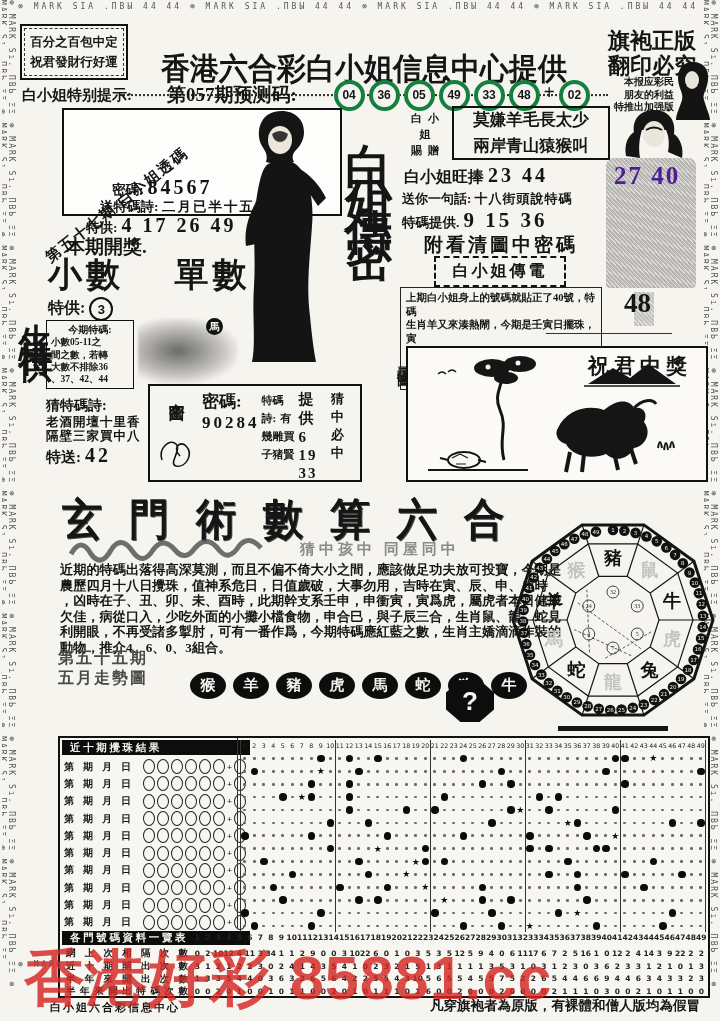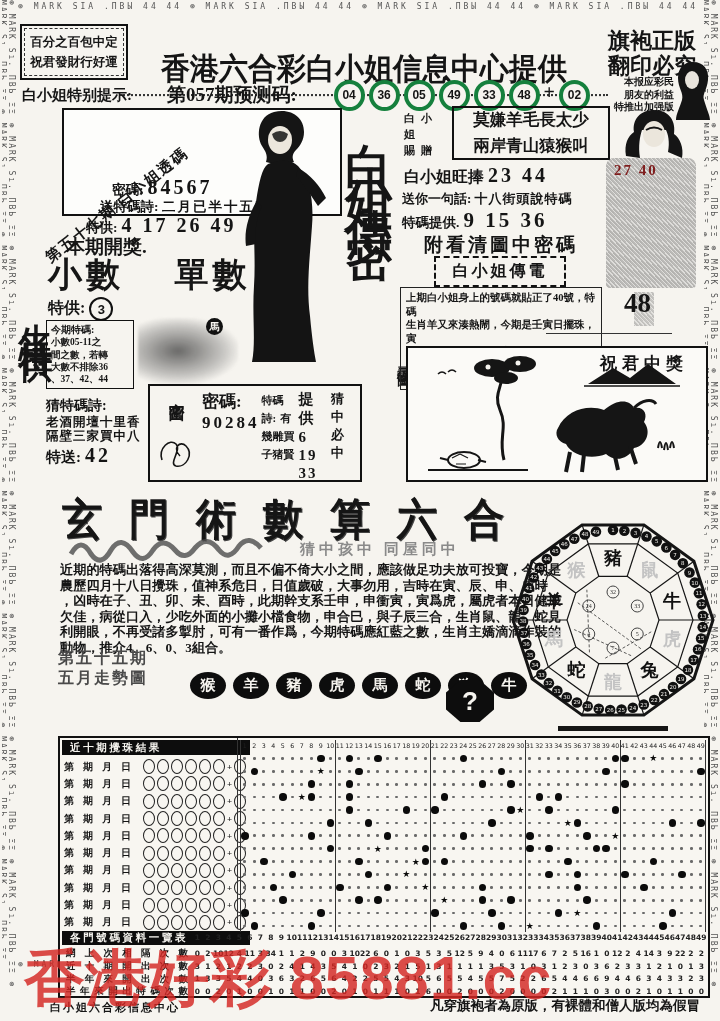--- a/index.html
+++ b/index.html
@@ -6,7 +6,7 @@
   .page{position:relative;width:720px;height:1021px;margin:0 auto;background:#f6f4ef;
         overflow:hidden;font-family:"Liberation Serif",serif;color:#151515;}
   .abs{position:absolute;}
-  .b{font-weight:bold;}
+  .b{font-weight:bold;text-align:center;}
   .vert{writing-mode:vertical-rl;text-orientation:mixed;}
   .center{text-align:center;}
   

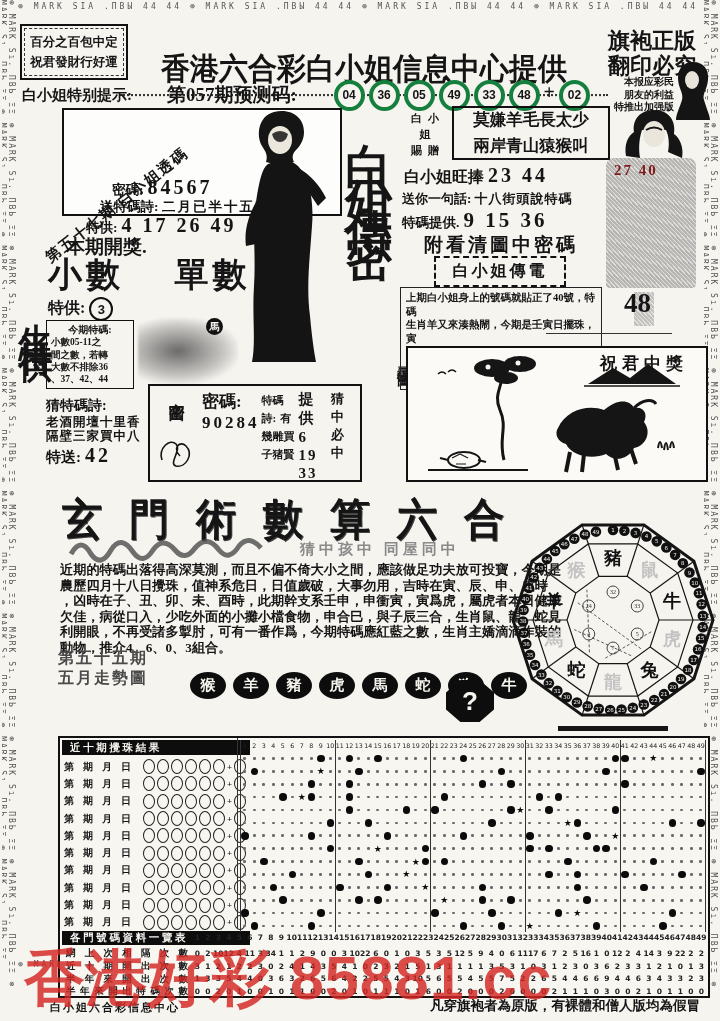--- a/index.html
+++ b/index.html
@@ -263,7 +263,7 @@
     <path d="M28,22 q8,-5 16,0" stroke="#151515" stroke-width="2" fill="none"></path>
   </svg>
   <div class="abs noise" style="left:606px;top:158px;width:90px;height:130px;opacity:.85;border-radius:8px 8px 4px 4px;"></div>
-  <div class="abs b" style="left:614px;top:162px;font-size:15px;color:#7f1d1d;letter-spacing:2px;z-index:5;">27  40</div>
+  <div class="abs b" style="left:614px;top:162px;font-size:25px;color:#4c1d95;letter-spacing:2px;z-index:5;">27  40</div>
   <div class="abs noise" style="left:634px;top:292px;width:20px;height:34px;opacity:.7;"></div>
   <div class="abs b" style="left:624px;top:288px;font-size:27px;z-index:5;">48</div>
 

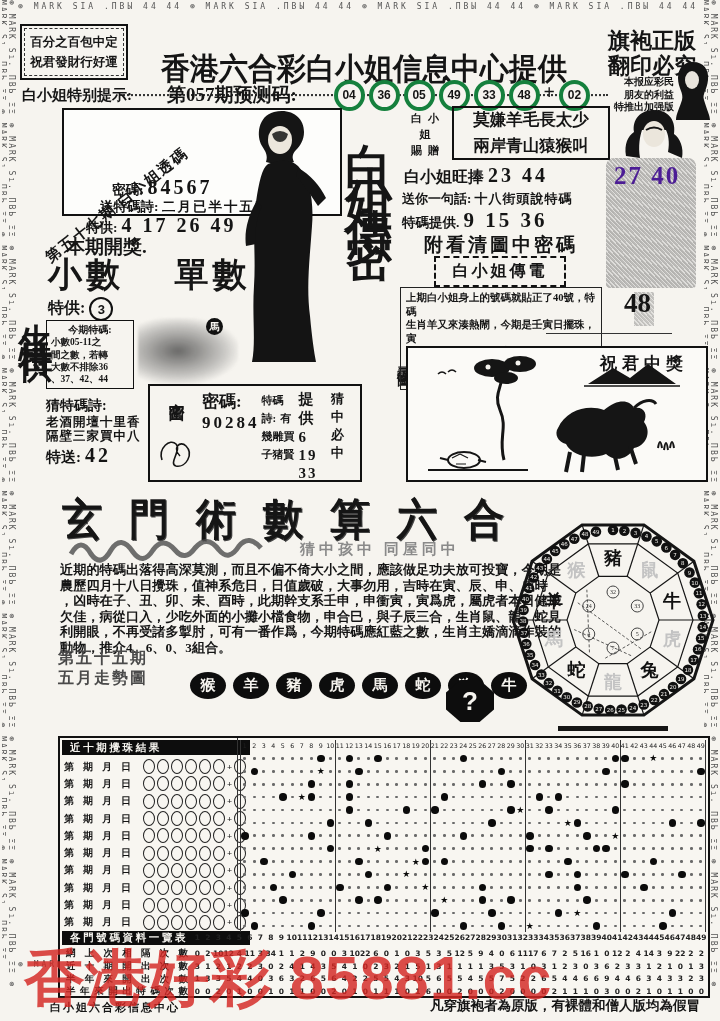--- a/index.html
+++ b/index.html
@@ -255,7 +255,7 @@
       <path d="M30,26 q4,-4 8,0 M40,24 q4,-4 8,0" stroke="#151515" stroke-width="1.5" fill="none"></path>
     </svg>
   </div>
-  <div class="abs b" style="left:588px;top:352px;font-size:17px;letter-spacing:5px;margin-left:12px;">祝君中獎</div>
+  <div class="abs b" style="left:588px;top:352px;font-size:21px;letter-spacing:5px;">祝君中獎</div>
 
   <svg class="abs" style="left:618px;top:108px;" width="72" height="52" viewBox="0 0 72 52">
     <path d="M36,2 C52,2 58,14 56,26 C62,30 66,40 64,50 L50,44 C52,34 50,26 48,22 L24,22 C22,28 20,38 22,50 L8,48 C6,36 10,28 16,24 C14,12 22,2 36,2 Z" fill="#151515"></path>

